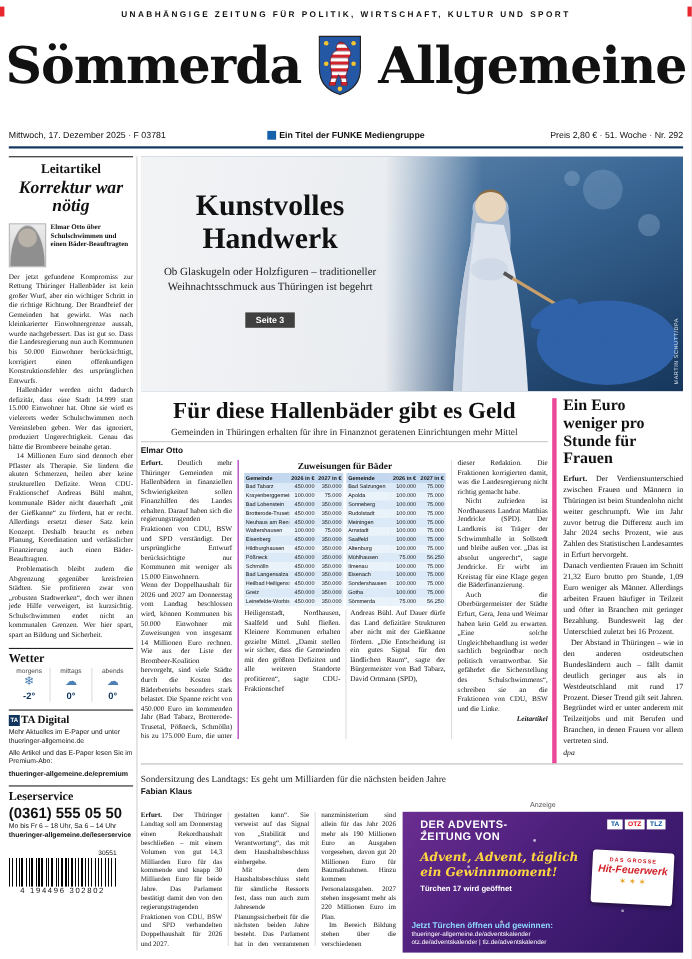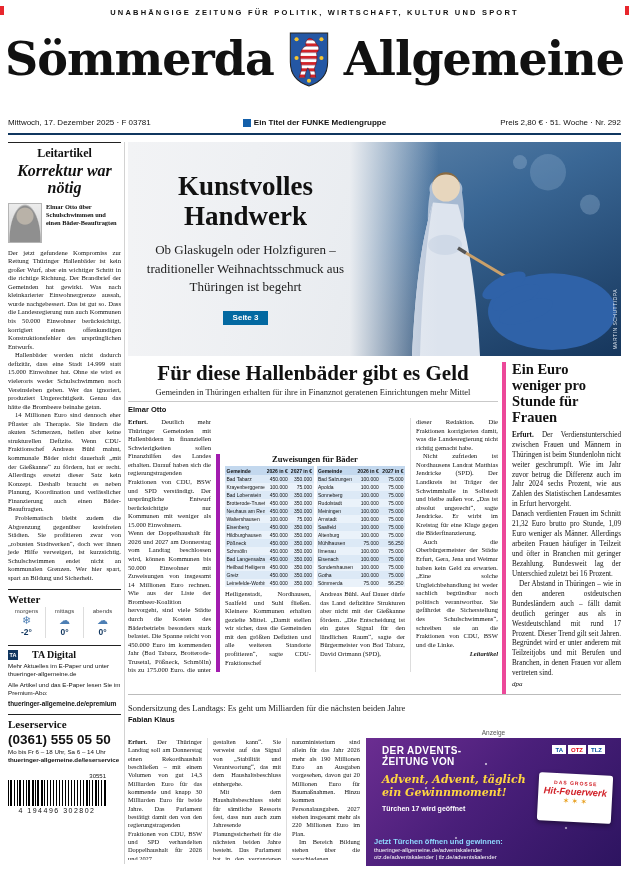--- a/index.html
+++ b/index.html
@@ -66,7 +66,7 @@
   .hero svg.hero-photo { position:absolute; inset:0; width:100%; height:100%; }
   .hero-text { position:absolute; top:30px; left:0; width:235px; text-align:center; }
   .hero-title { font-size:27px; font-weight:bold; line-height:1.1; }
-  .hero-sub { font-size:13px; line-height:1.4; margin-top:10px; padding:0 14px; color:#222; }
+  .hero-sub { font-size:10px; line-height:1.4; margin-top:10px; padding:0 14px; color:#222; }
   .hero-page-ref { display:inline-block; margin-top:15px; background:#0369a1; color:#fff;
                    font-family:"Liberation Sans",sans-serif; font-size:8px; font-weight:bold; padding:2.5px 10px; }
   .hero-credit { position:absolute; right:3px; bottom:6px; writing-mode:vertical-rl; transform:rotate(180deg);

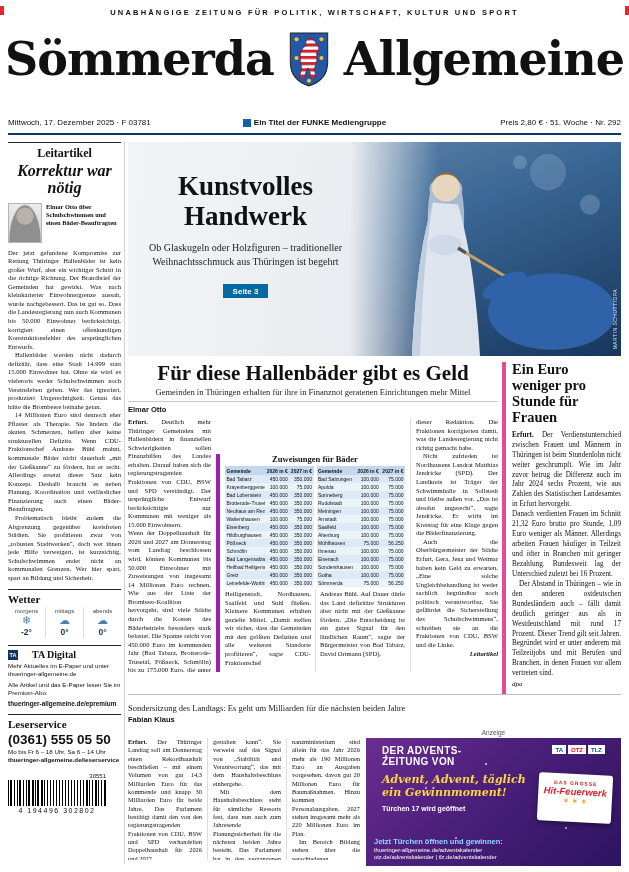--- a/index.html
+++ b/index.html
@@ -67,7 +67,7 @@
   .hero-text { position:absolute; top:30px; left:0; width:235px; text-align:center; }
   .hero-title { font-size:27px; font-weight:bold; line-height:1.1; }
   .hero-sub { font-size:10px; line-height:1.4; margin-top:10px; padding:0 14px; color:#222; }
-  .hero-page-ref { display:inline-block; margin-top:15px; background:#0369a1; color:#fff;
+  .hero-page-ref { display:inline-block; margin-top:15px; background:#404040; color:#fff;
                    font-family:"Liberation Sans",sans-serif; font-size:8px; font-weight:bold; padding:2.5px 10px; }
   .hero-credit { position:absolute; right:3px; bottom:6px; writing-mode:vertical-rl; transform:rotate(180deg);
                  font-family:"Liberation Sans",sans-serif; font-size:5px; color:#dce3ec; letter-spacing:.5px; }

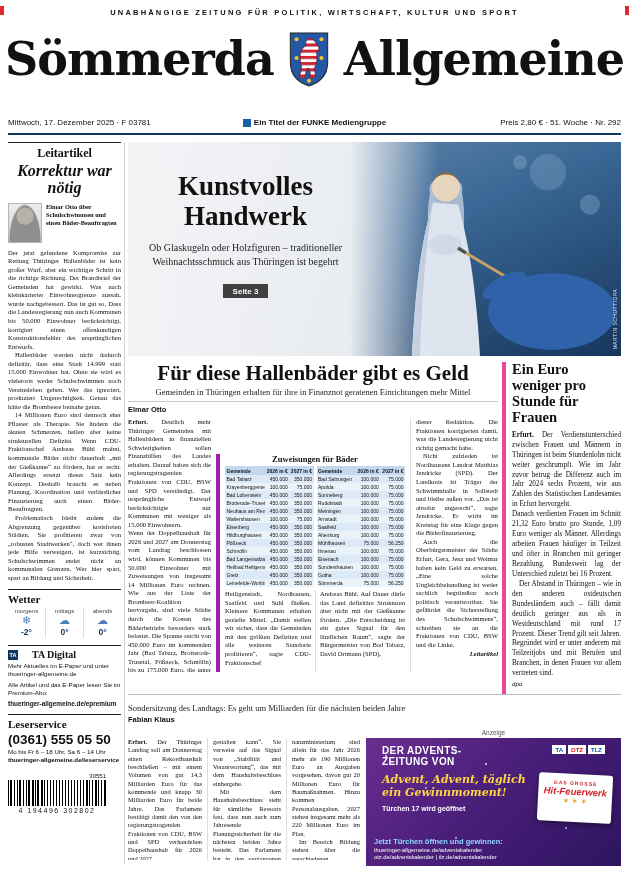--- a/index.html
+++ b/index.html
@@ -81,7 +81,7 @@
   .article-cols { display:flex; height:254px; overflow:hidden; }
   .acol { width:88px; flex:none; padding-right:5px; }
   .acol.col4 { border-left:1px solid #ddd; padding-left:5px; padding-right:0; }
-  .amid { width:194px; flex:none; border-left:4px solid #a21caf; padding:0 5px; display:flex; flex-direction:column;margin-top:36px; }
+  .amid { width:194px; flex:none; border-left:1px solid #a21caf; padding:0 5px; display:flex; flex-direction:column; }
   .zuw-title { font-size:8.5px; font-weight:bold; text-align:center; padding:0 0 2px; }
   .zuw-tables { display:flex; gap:3px; }
   table.zuw { border-collapse:collapse; width:50%; background:#dce9f6; font-family:"Liberation Sans",sans-serif; }

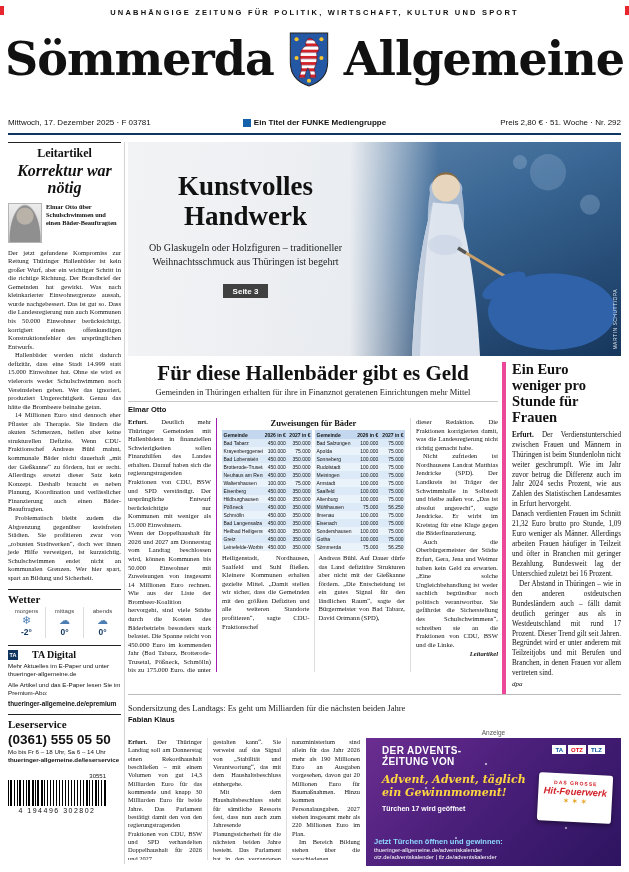--- a/index.html
+++ b/index.html
@@ -46,7 +46,7 @@
   .w-label { font-family:"Liberation Sans",sans-serif; font-size:6px; color:#444; }
   .w-icon { font-size:11px; line-height:1.15; color:#4d7fb5; }
   .w-temp { font-family:"Liberation Sans",sans-serif; font-size:8.5px; font-weight:bold; color:#10365f; }
-  .tad-head { display:flex; align-items:center; gap:14px; }
+  .tad-head { display:flex; align-items:center; gap:1px; }
   .ta-sq { width:10px; height:10px; background:#10365f; color:#fff; font-family:"Liberation Sans",sans-serif;
            font-size:5.5px; font-weight:bold; display:flex; align-items:center; justify-content:center; }
   .tad-title { font-size:10px; font-weight:bold; }

